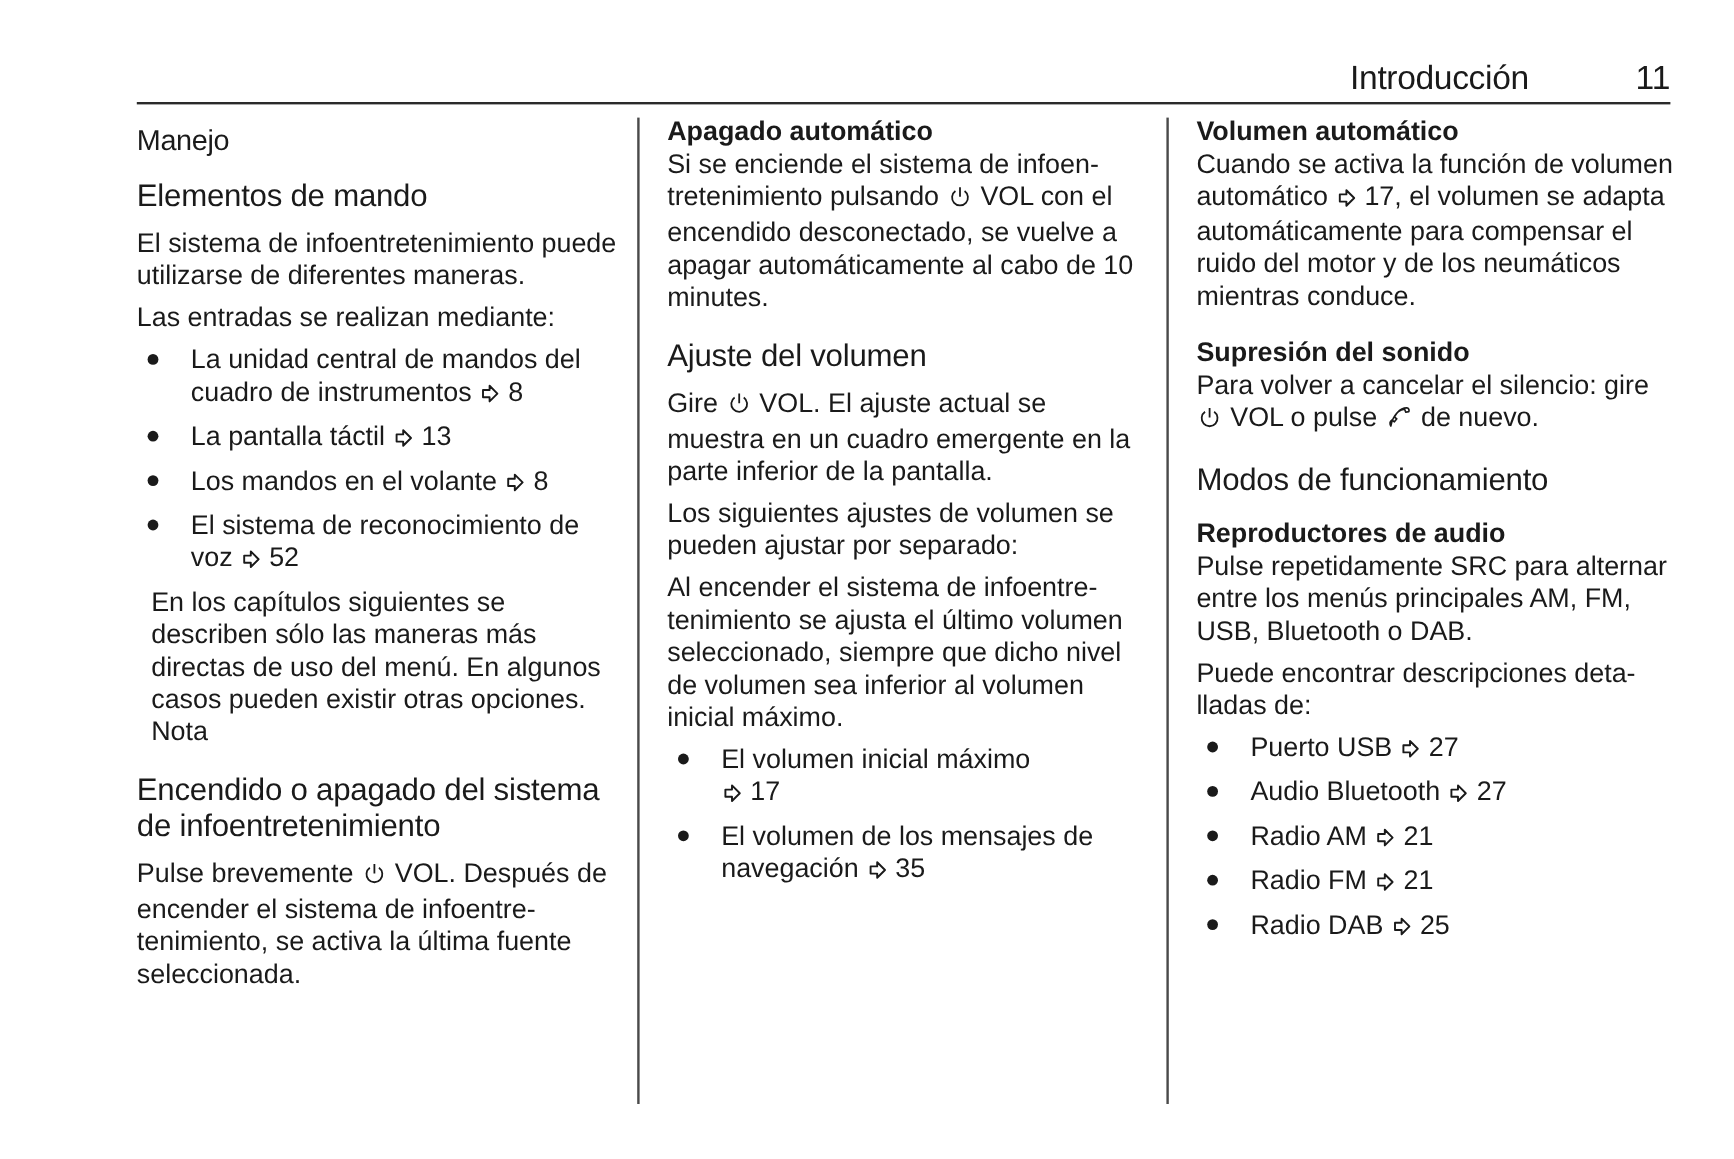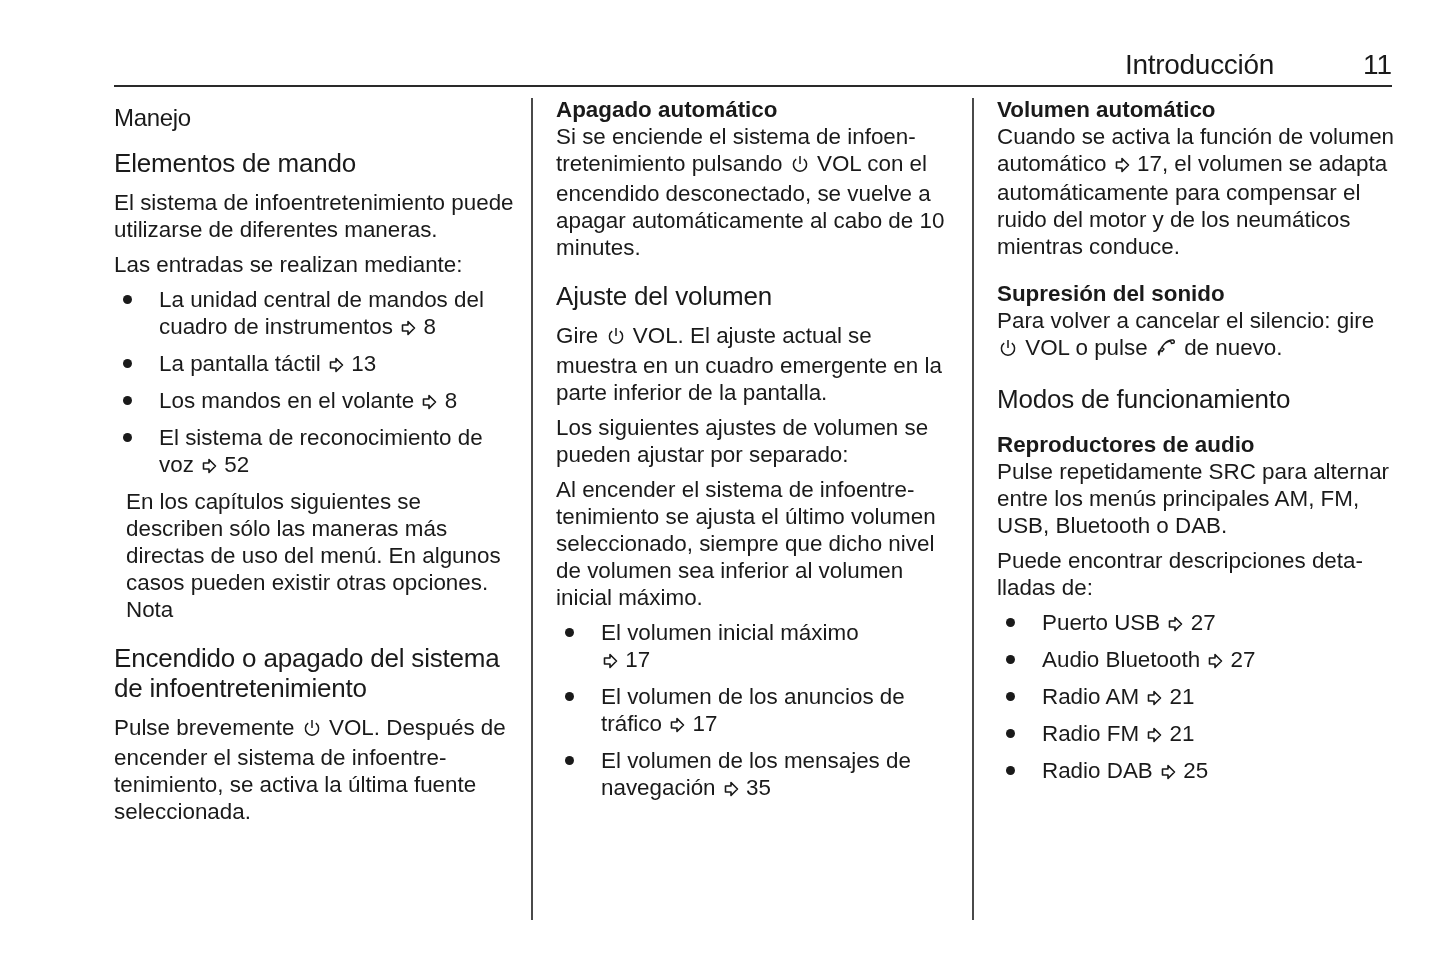--- a/index.html
+++ b/index.html
@@ -213,14 +213,6 @@
     </li>
     <li>
       <span class="dot"></span>
-      <span>El volumen de los anuncios de tráfico</span>
-      <span class="ref-arrow"><svg width="15" height="16" viewBox="0 0 15 16">
-            <path d="M1.5 5 H7 V1.5 L13.5 8 L7 14.5 V11 H1.5 Z" fill="none" stroke="#1a1a1a" stroke-width="1.6" stroke-linejoin="round"></path>
-          </svg></span>
-      <span>17</span>
-    </li>
-    <li>
-      <span class="dot"></span>
       <span>El volumen de los mensajes de navegación</span>
       <span class="ref-arrow"><svg width="15" height="16" viewBox="0 0 15 16">
             <path d="M1.5 5 H7 V1.5 L13.5 8 L7 14.5 V11 H1.5 Z" fill="none" stroke="#1a1a1a" stroke-width="1.6" stroke-linejoin="round"></path>

